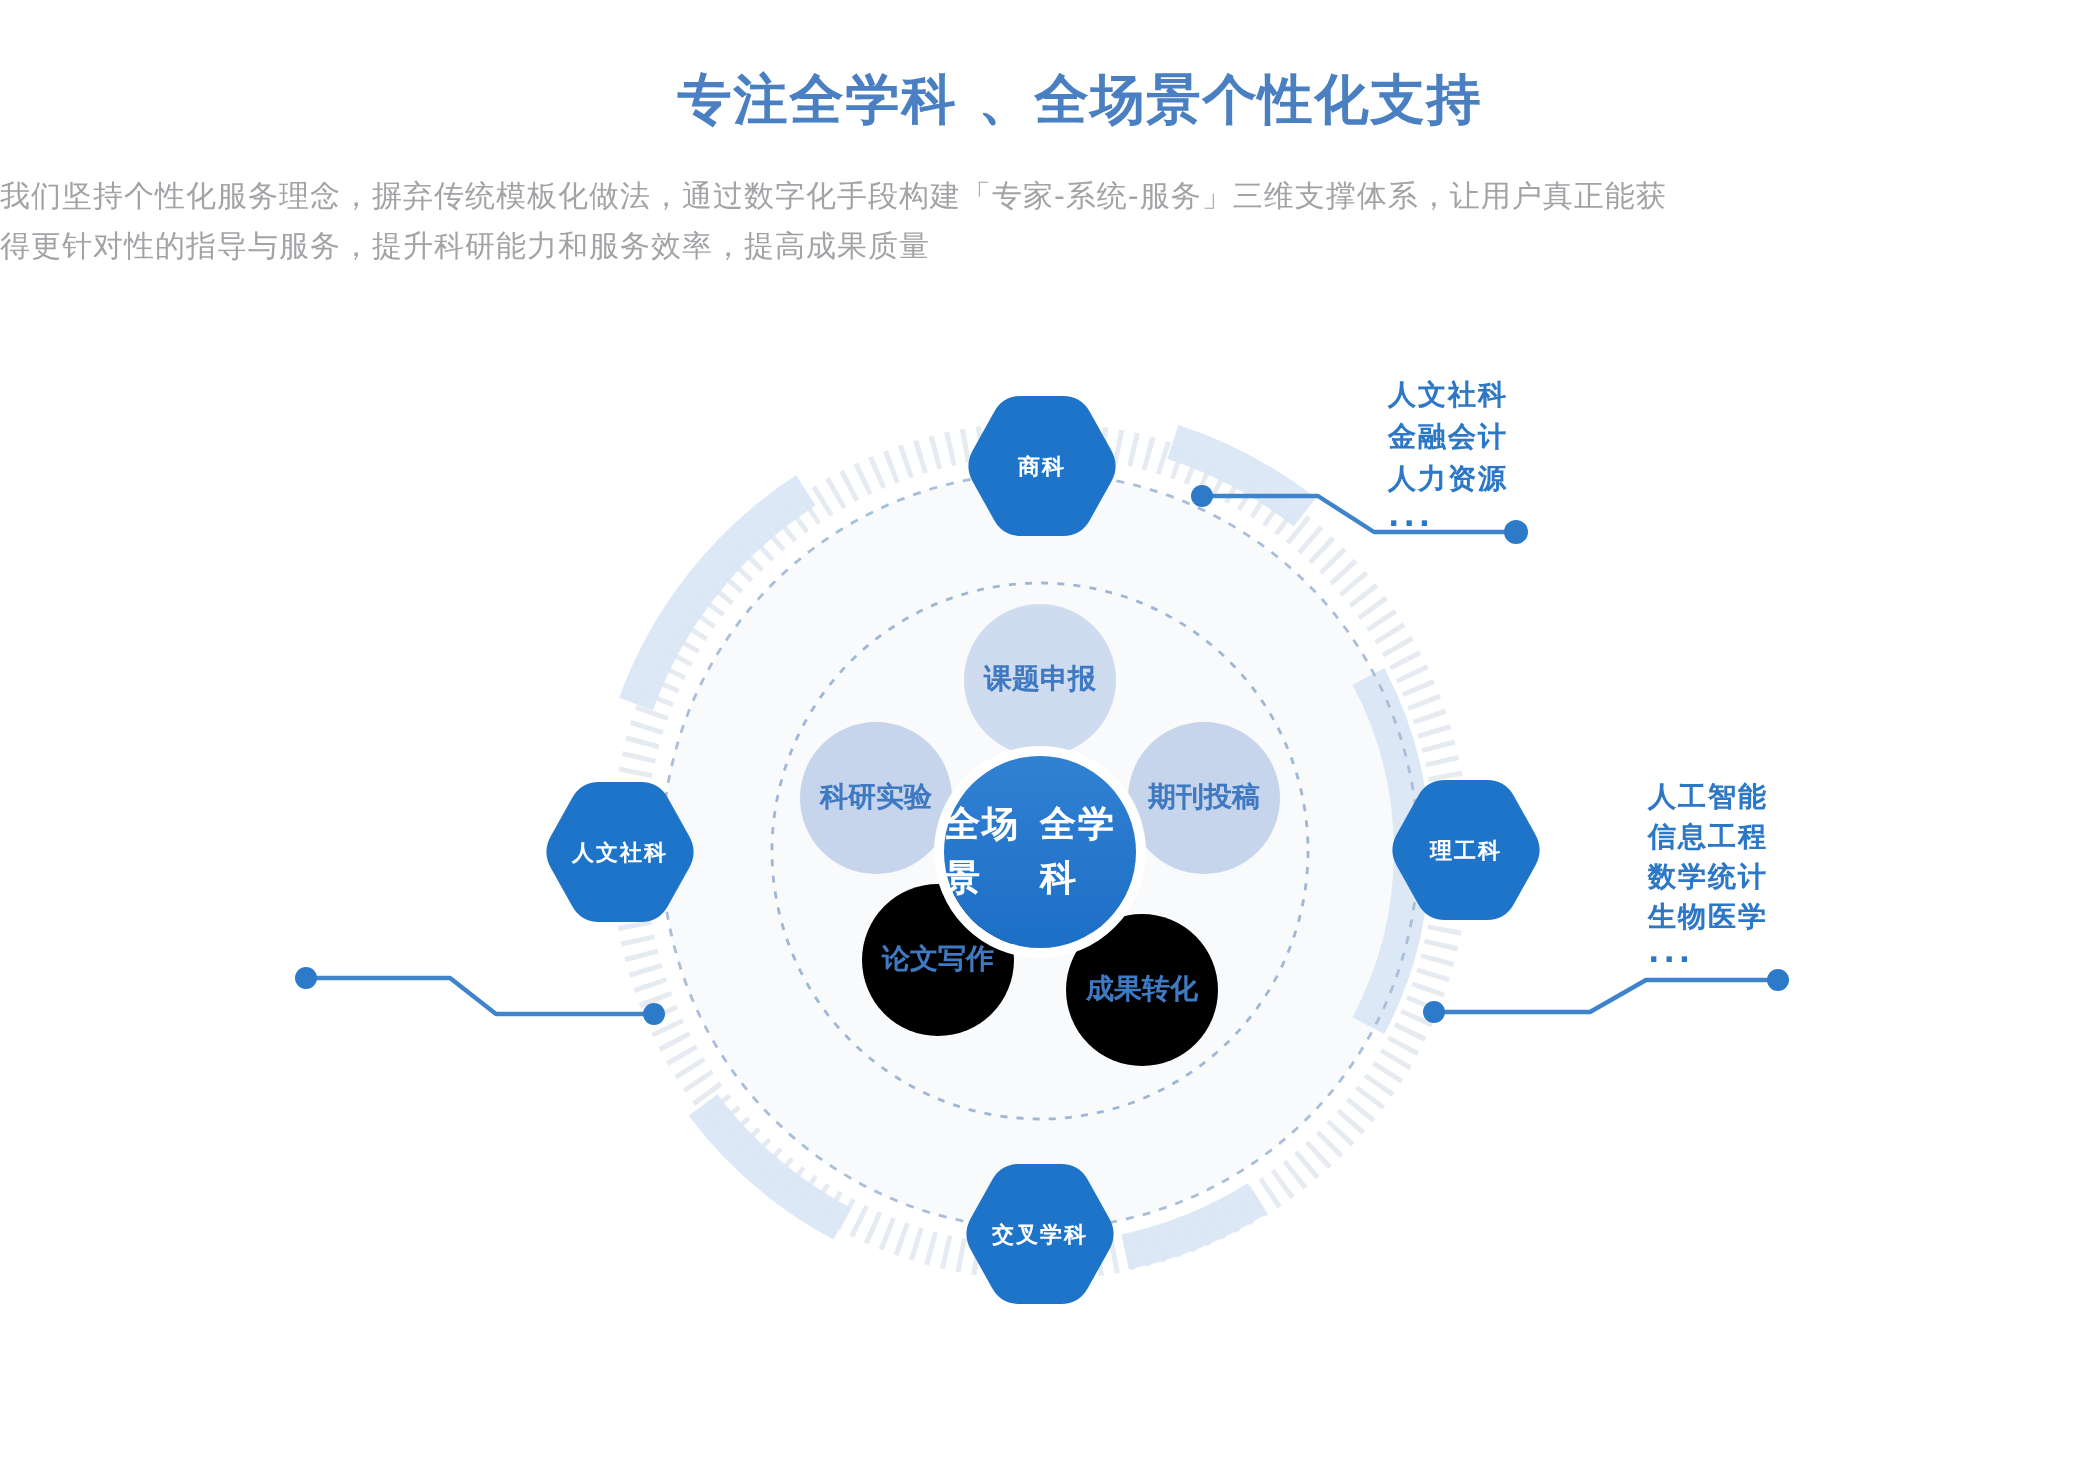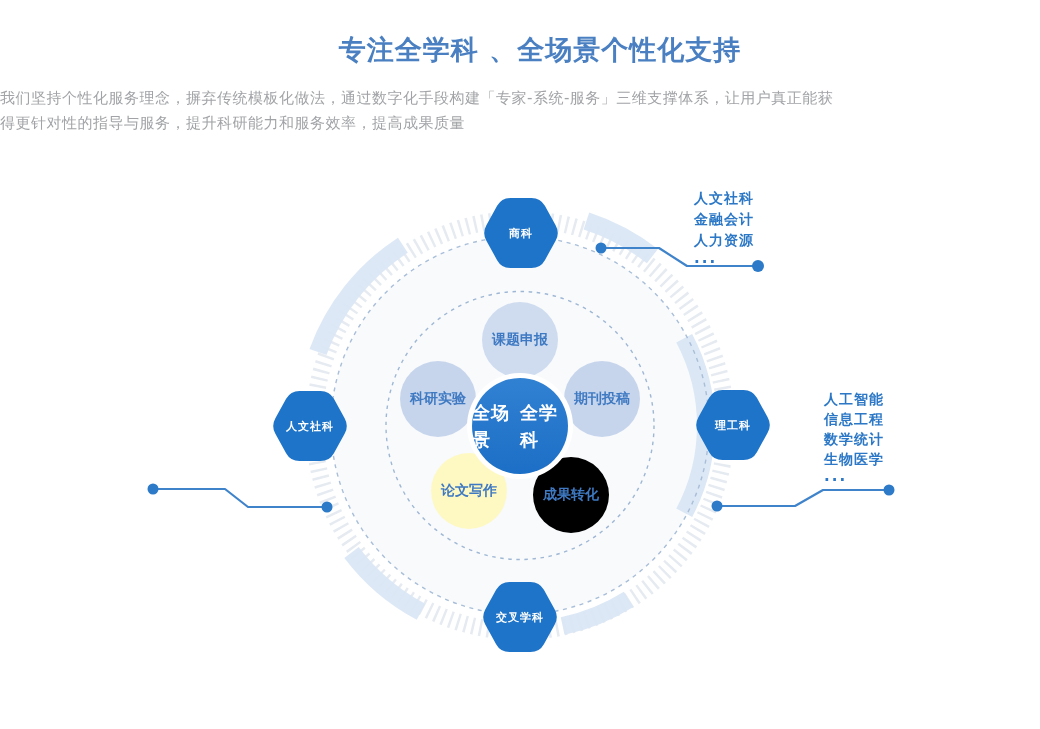--- a/index.html
+++ b/index.html
@@ -28,7 +28,7 @@
   .petal-top{left:482px;top:301.5px;background:#cfdcf0;}
   .petal-ul{left:400px;top:361px;background:#c7d5ec;}
   .petal-ur{left:564px;top:361px;background:#c7d5ec;}
-  .petal-ll{left:431px;top:453px;background:#fef9c3;}
+  .petal-ll{left:431px;top:442px;background:#000000;}
   .petal-lr{left:533px;top:457px;background:#000000;}
   
   .center-circle{

